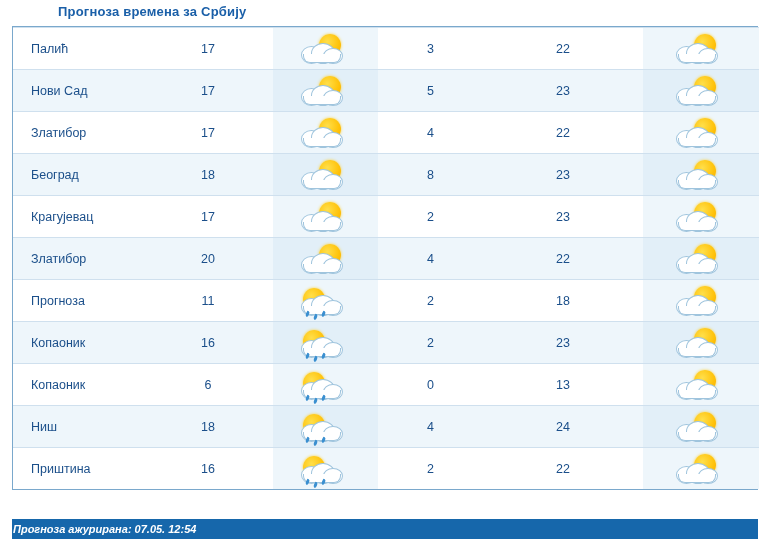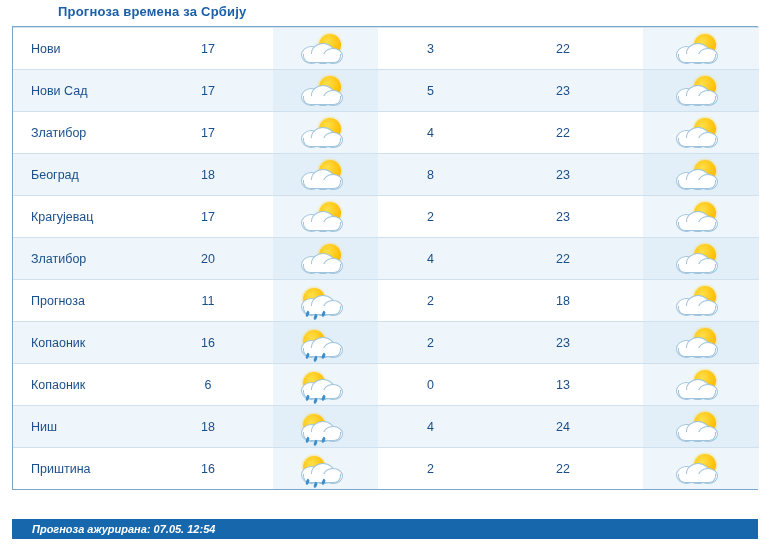--- a/index.html
+++ b/index.html
@@ -202,7 +202,7 @@
       </thead>
       <tbody id="forecast-body">
           <tr>
-            <td class="city">Нови</td>
+            <td class="city">Палић</td>
             <td>17</td>
             <td class="icon-cell"><span class="icon-box"><span class="sun"></span><span class="cloud">
                   <span class="lobe l1"></span>

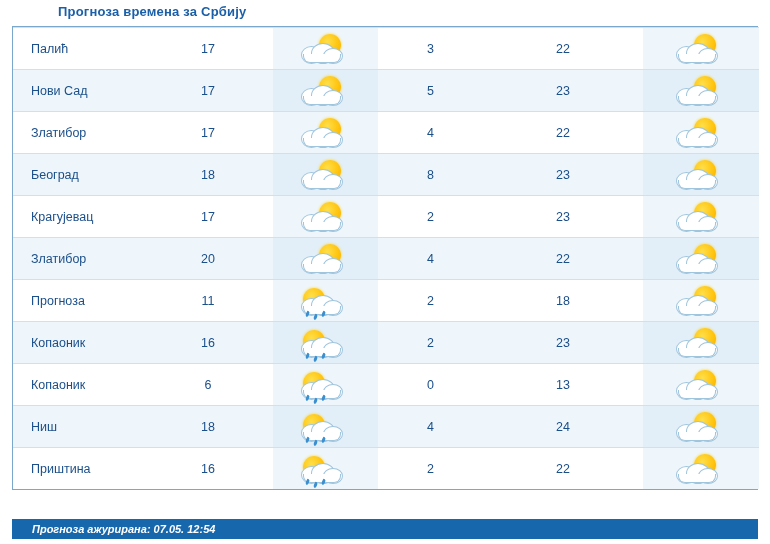--- a/index.html
+++ b/index.html
@@ -176,7 +176,7 @@
     font-size: 11px;
     font-weight: bold;
     line-height: 20px;
-    padding-left: 20px;
+    padding-left: 1px;
     box-sizing: border-box;
     font-style: italic;
   }

